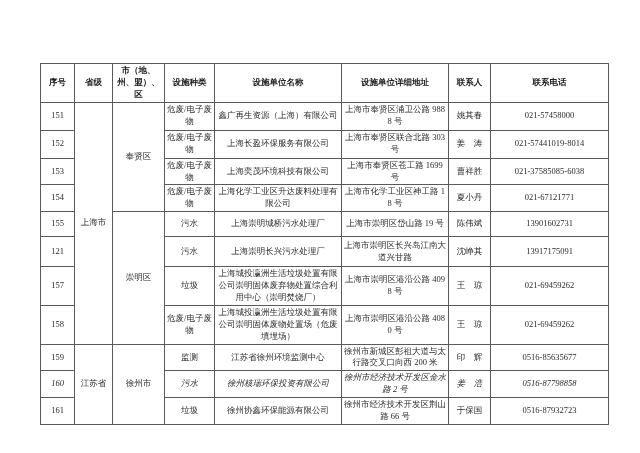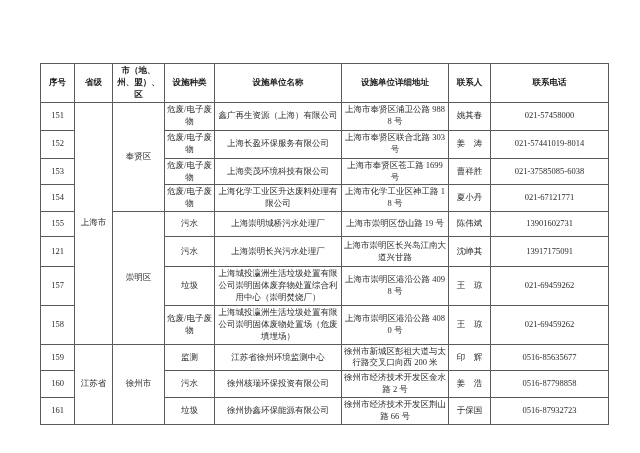--- a/index.html
+++ b/index.html
@@ -157,7 +157,7 @@
           <td>印　辉</td>
           <td>0516-85635677</td>
         </tr>
-        <tr style="height: 24px;">
+        <tr style="height: 24px; font-style: italic;">
           <td>160</td>
           <td>污水</td>
           <td>徐州核瑞环保投资有限公司</td>

